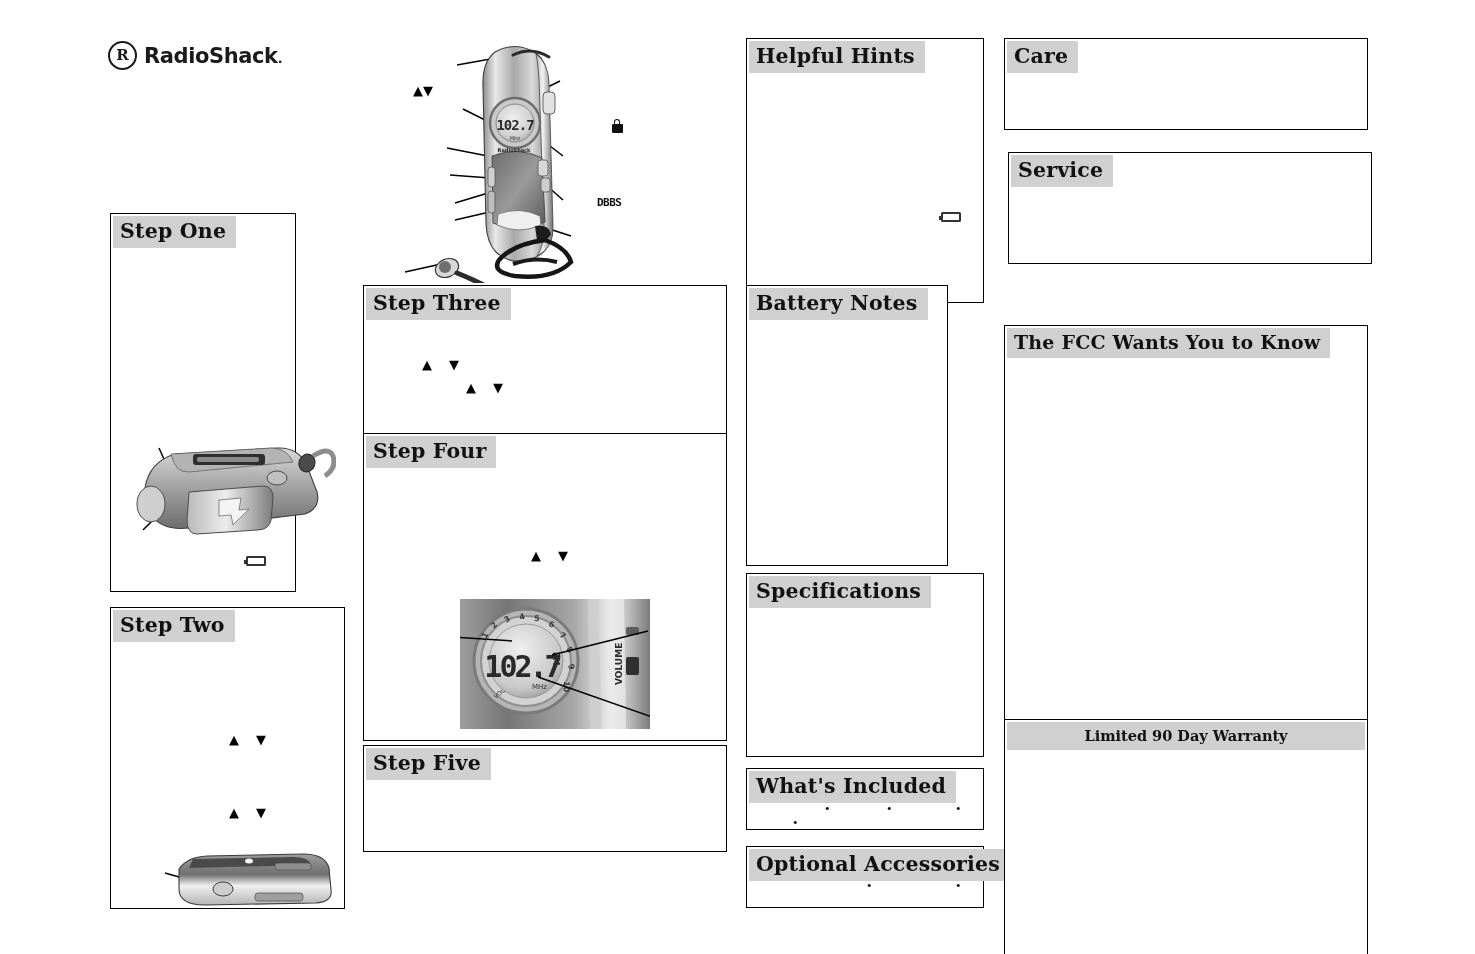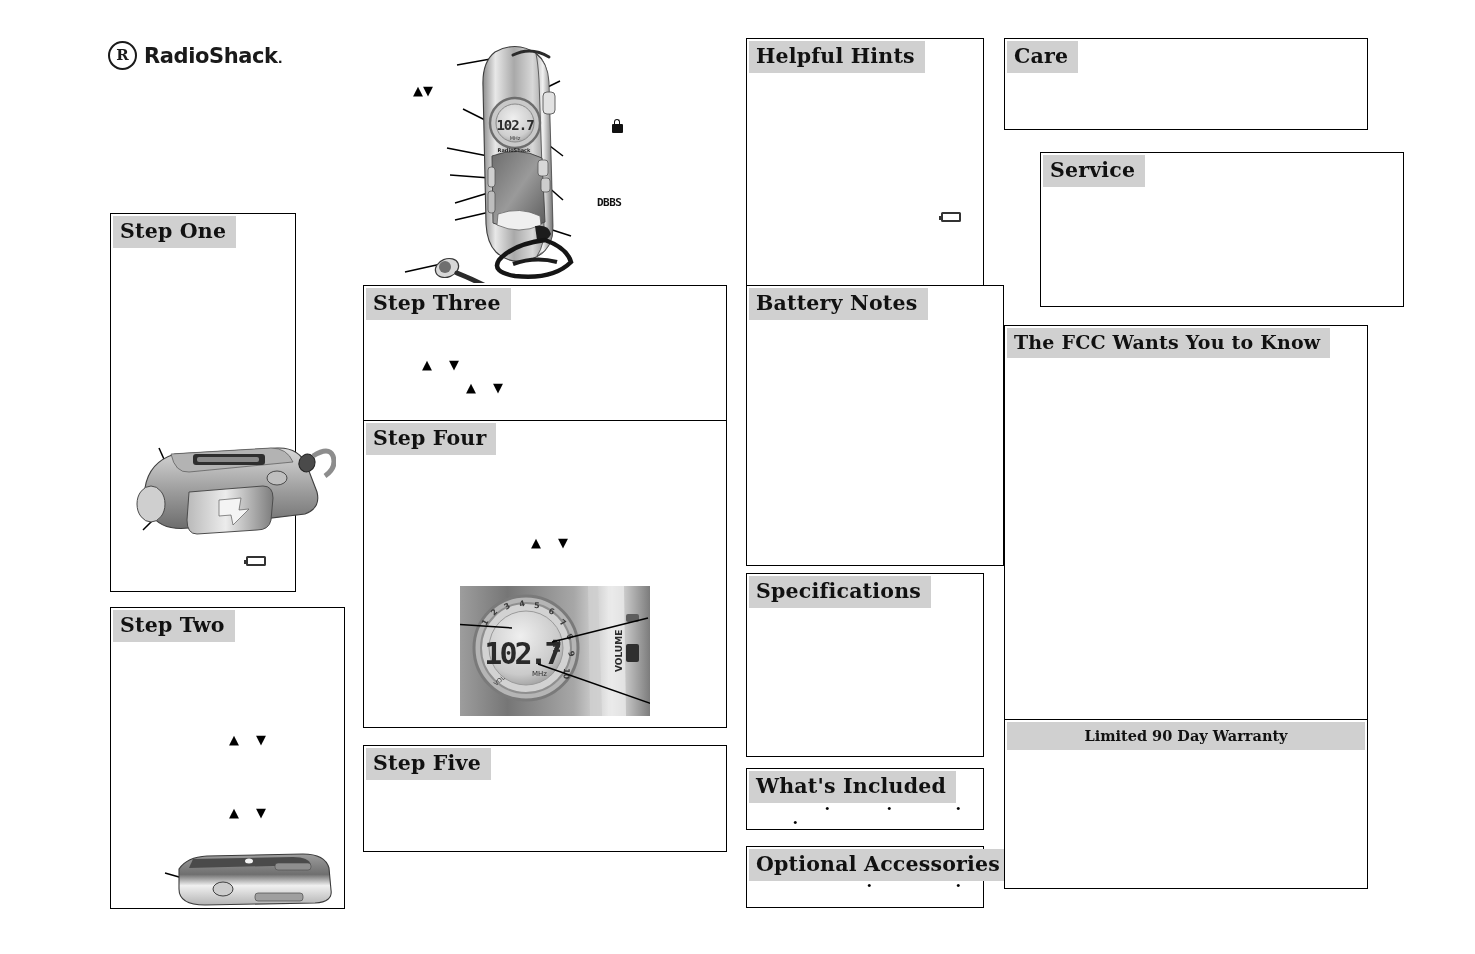--- a/index.html
+++ b/index.html
@@ -352,7 +352,7 @@
     </div>
   </div>
 
-  <div class="box" style="left:1040px;top:152px;width:364px;height:155px;">
+  <div class="box" style="left:1008px;top:152px;width:364px;height:112px;">
     <div class="hdr-wrap">
       <span class="hdr h-big">Service</span>
     </div>

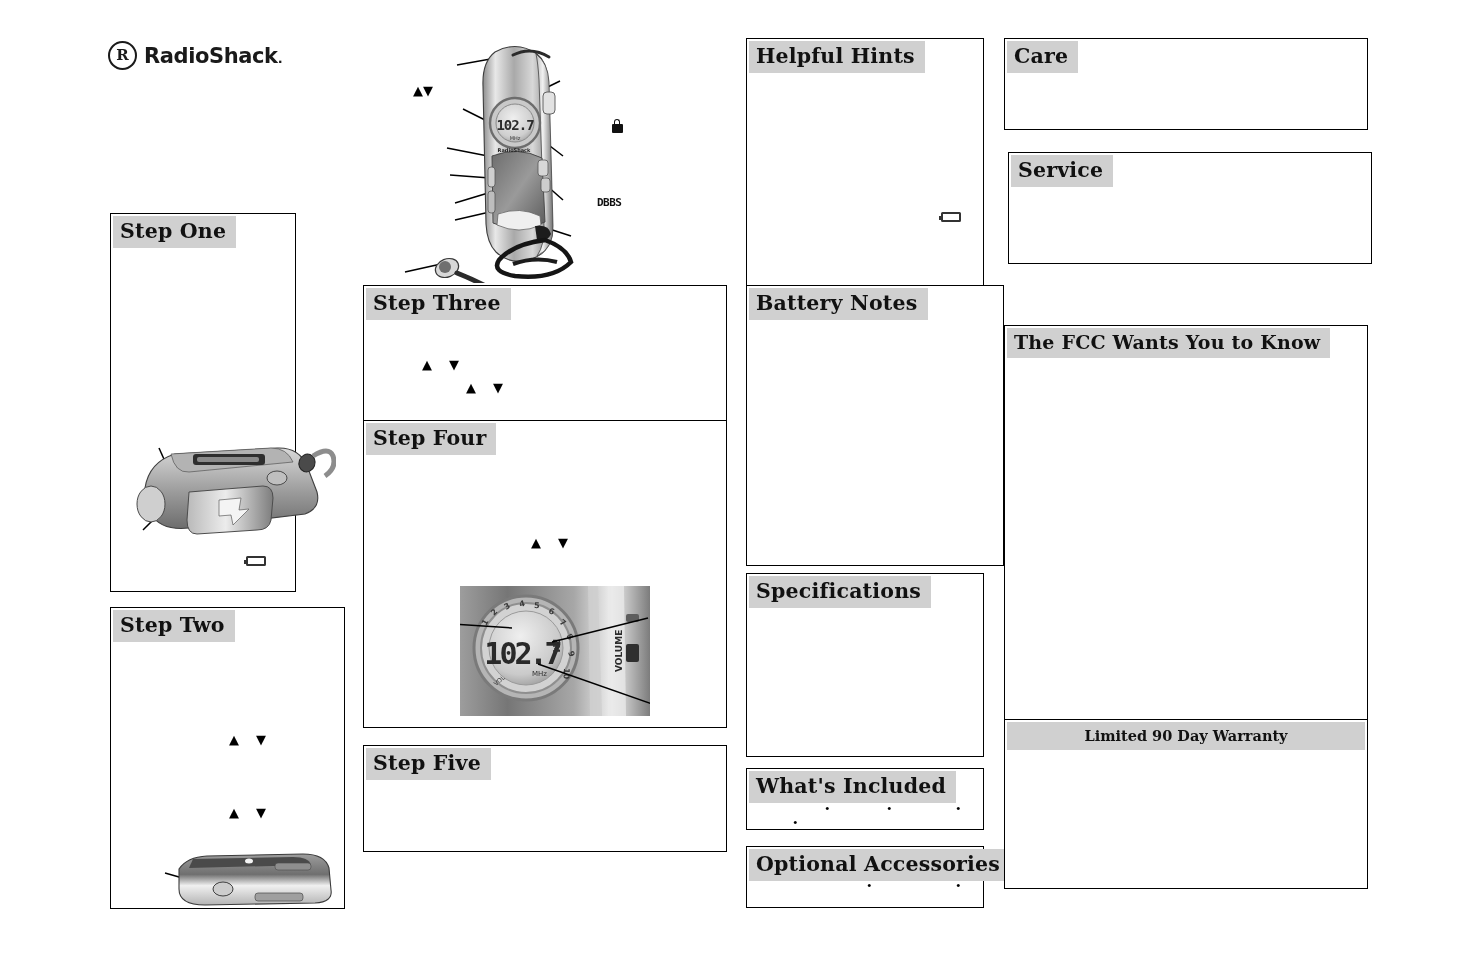--- a/index.html
+++ b/index.html
@@ -316,7 +316,7 @@
     <div class="batt" style="left:194px;top:173px;"></div>
   </div>
 
-  <div class="box" style="left:746px;top:285px;width:258px;height:281px;">
+  <div class="box" style="left:746px;top:285px;width:202px;height:281px;">
     <div class="hdr-wrap">
       <span class="hdr h-big">Battery Notes</span>
     </div>

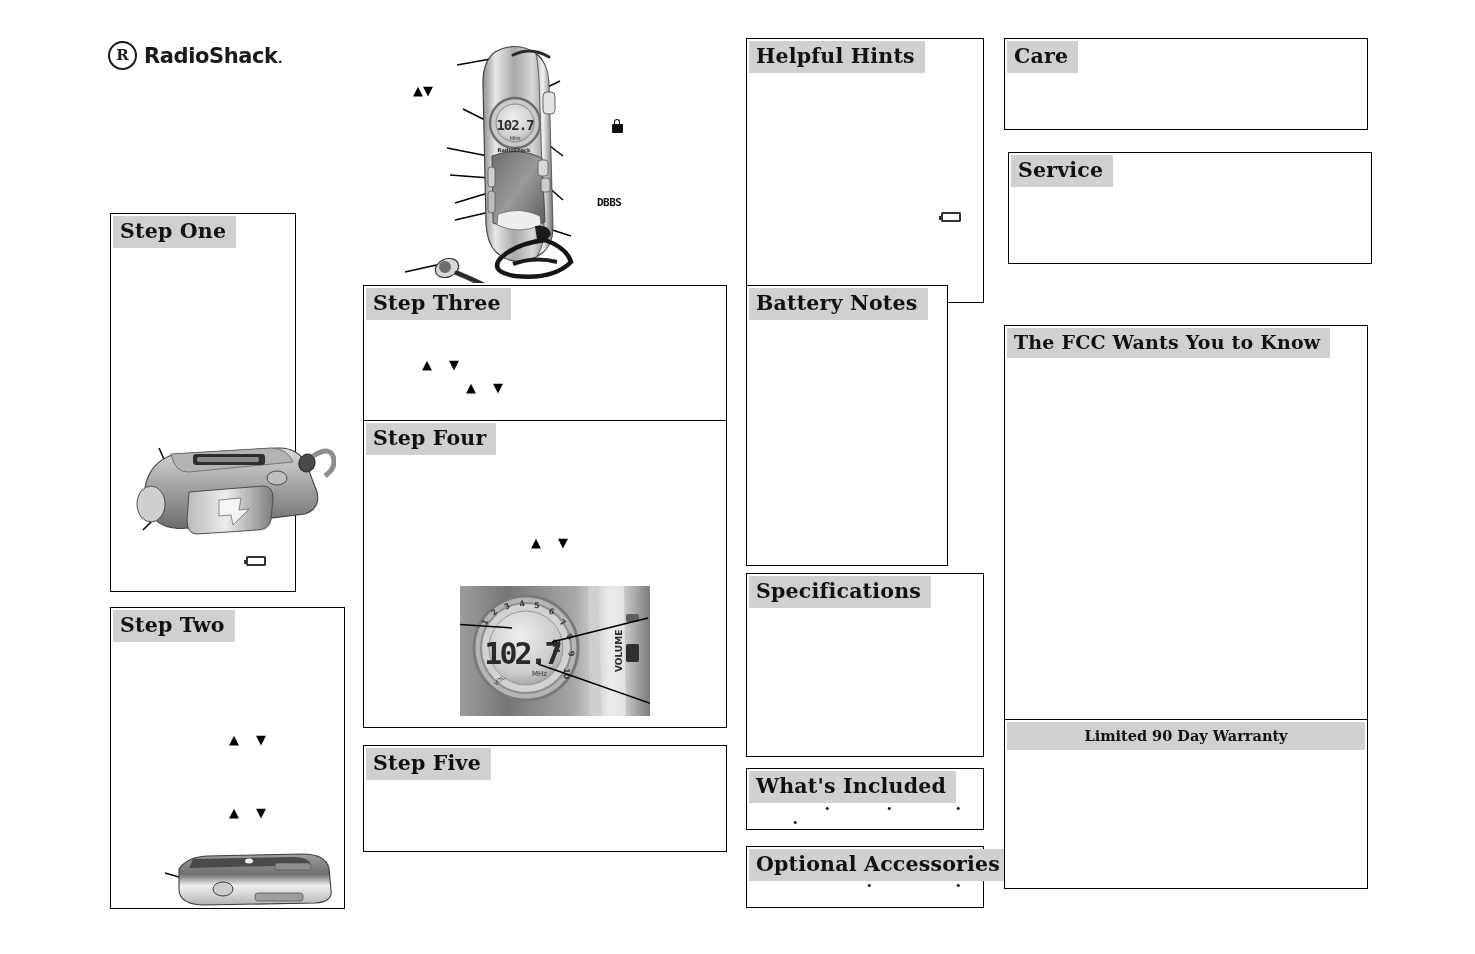--- a/index.html
+++ b/index.html
@@ -248,7 +248,7 @@
     <div class="gly tri" style="left:129px;top:95px;">▼</div>
   </div>
 
-  <div class="box" style="left:363px;top:420px;width:364px;height:308px;">
+  <div class="box" style="left:363px;top:433px;width:364px;height:308px;">
     <div class="hdr-wrap">
       <span class="hdr h-big">Step Four</span>
     </div>

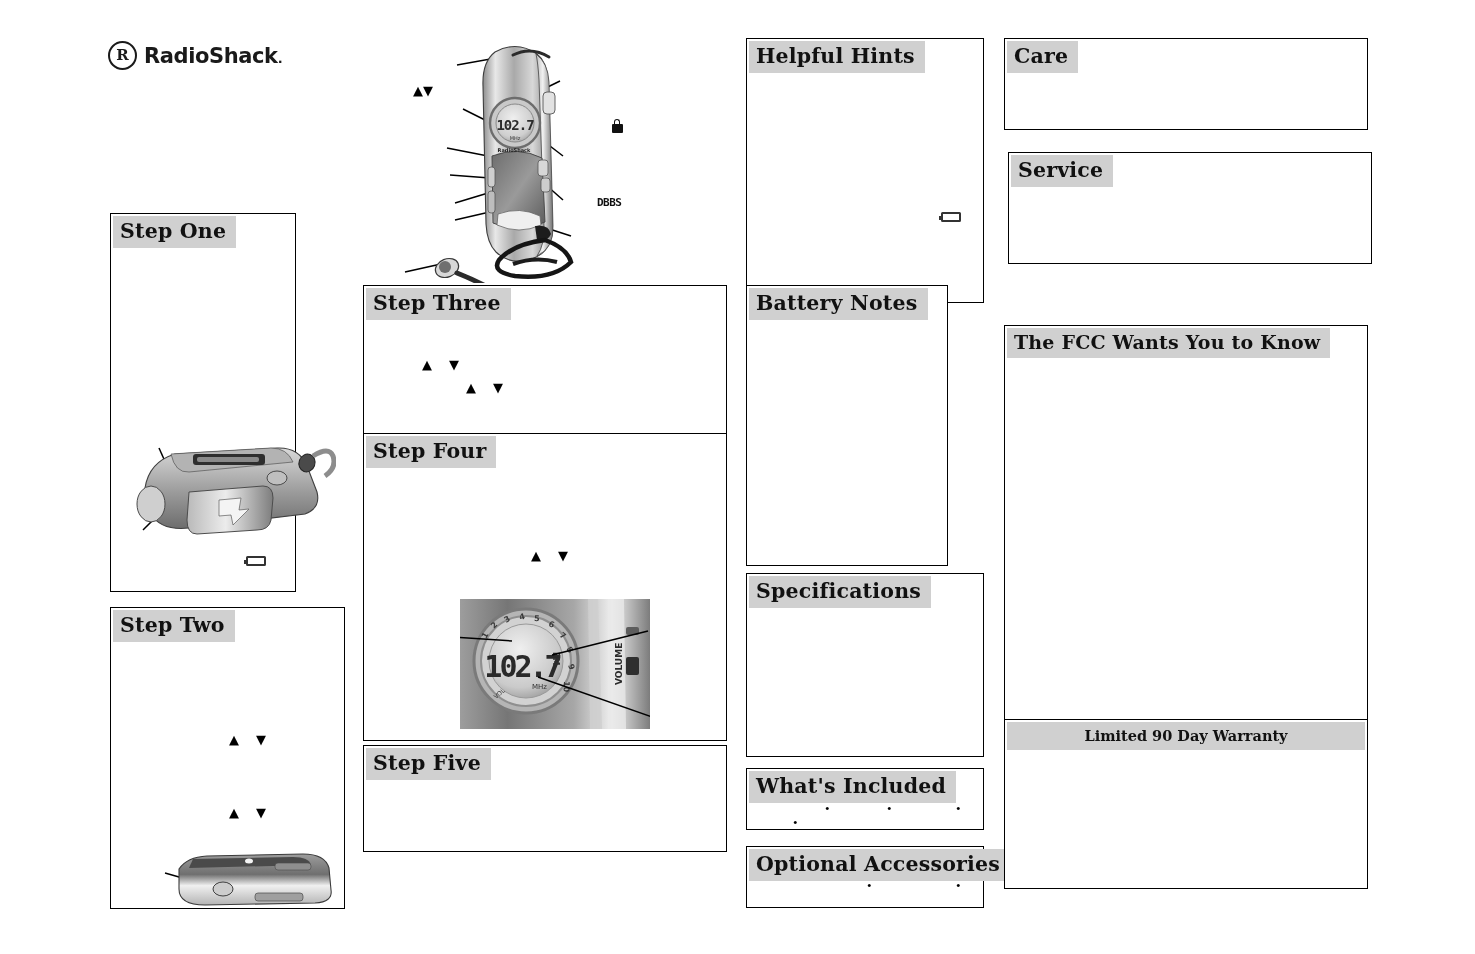--- a/index.html
+++ b/index.html
@@ -364,7 +364,7 @@
     </div>
   </div>
 
-  <div class="box" style="left:1004px;top:719px;width:364px;height:170px;padding:2px;">
+  <div class="box" style="left:1004px;top:719px;width:364px;height:236px;padding:2px;">
     <div class="hdr-full">Limited 90 Day Warranty</div>
   </div>
 

